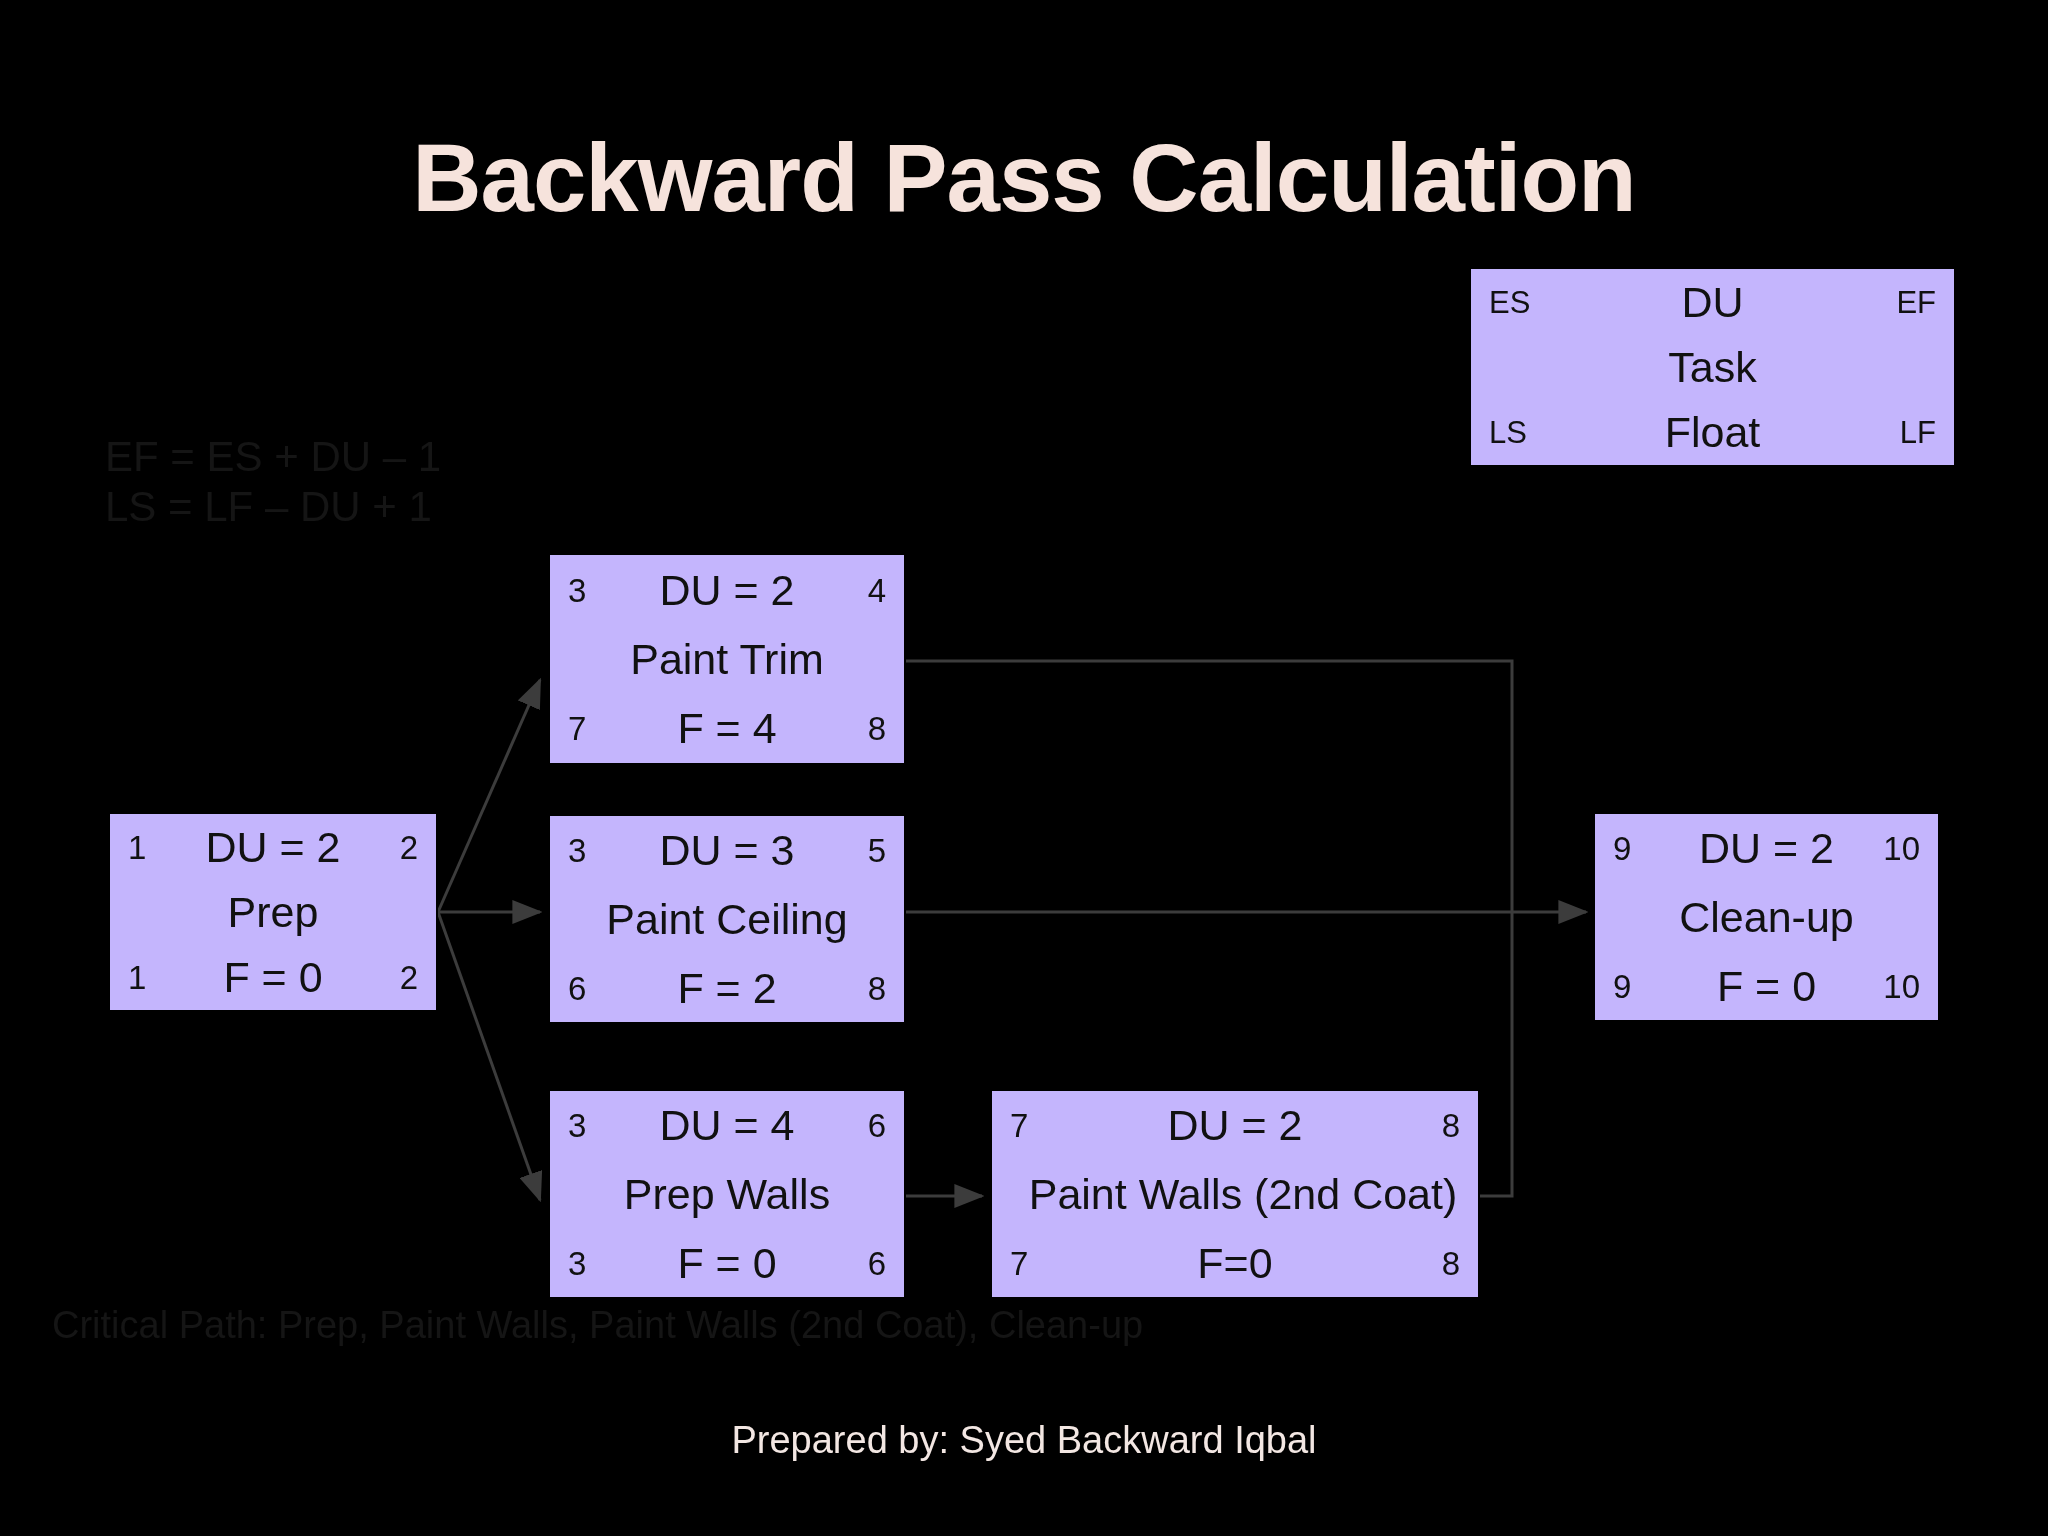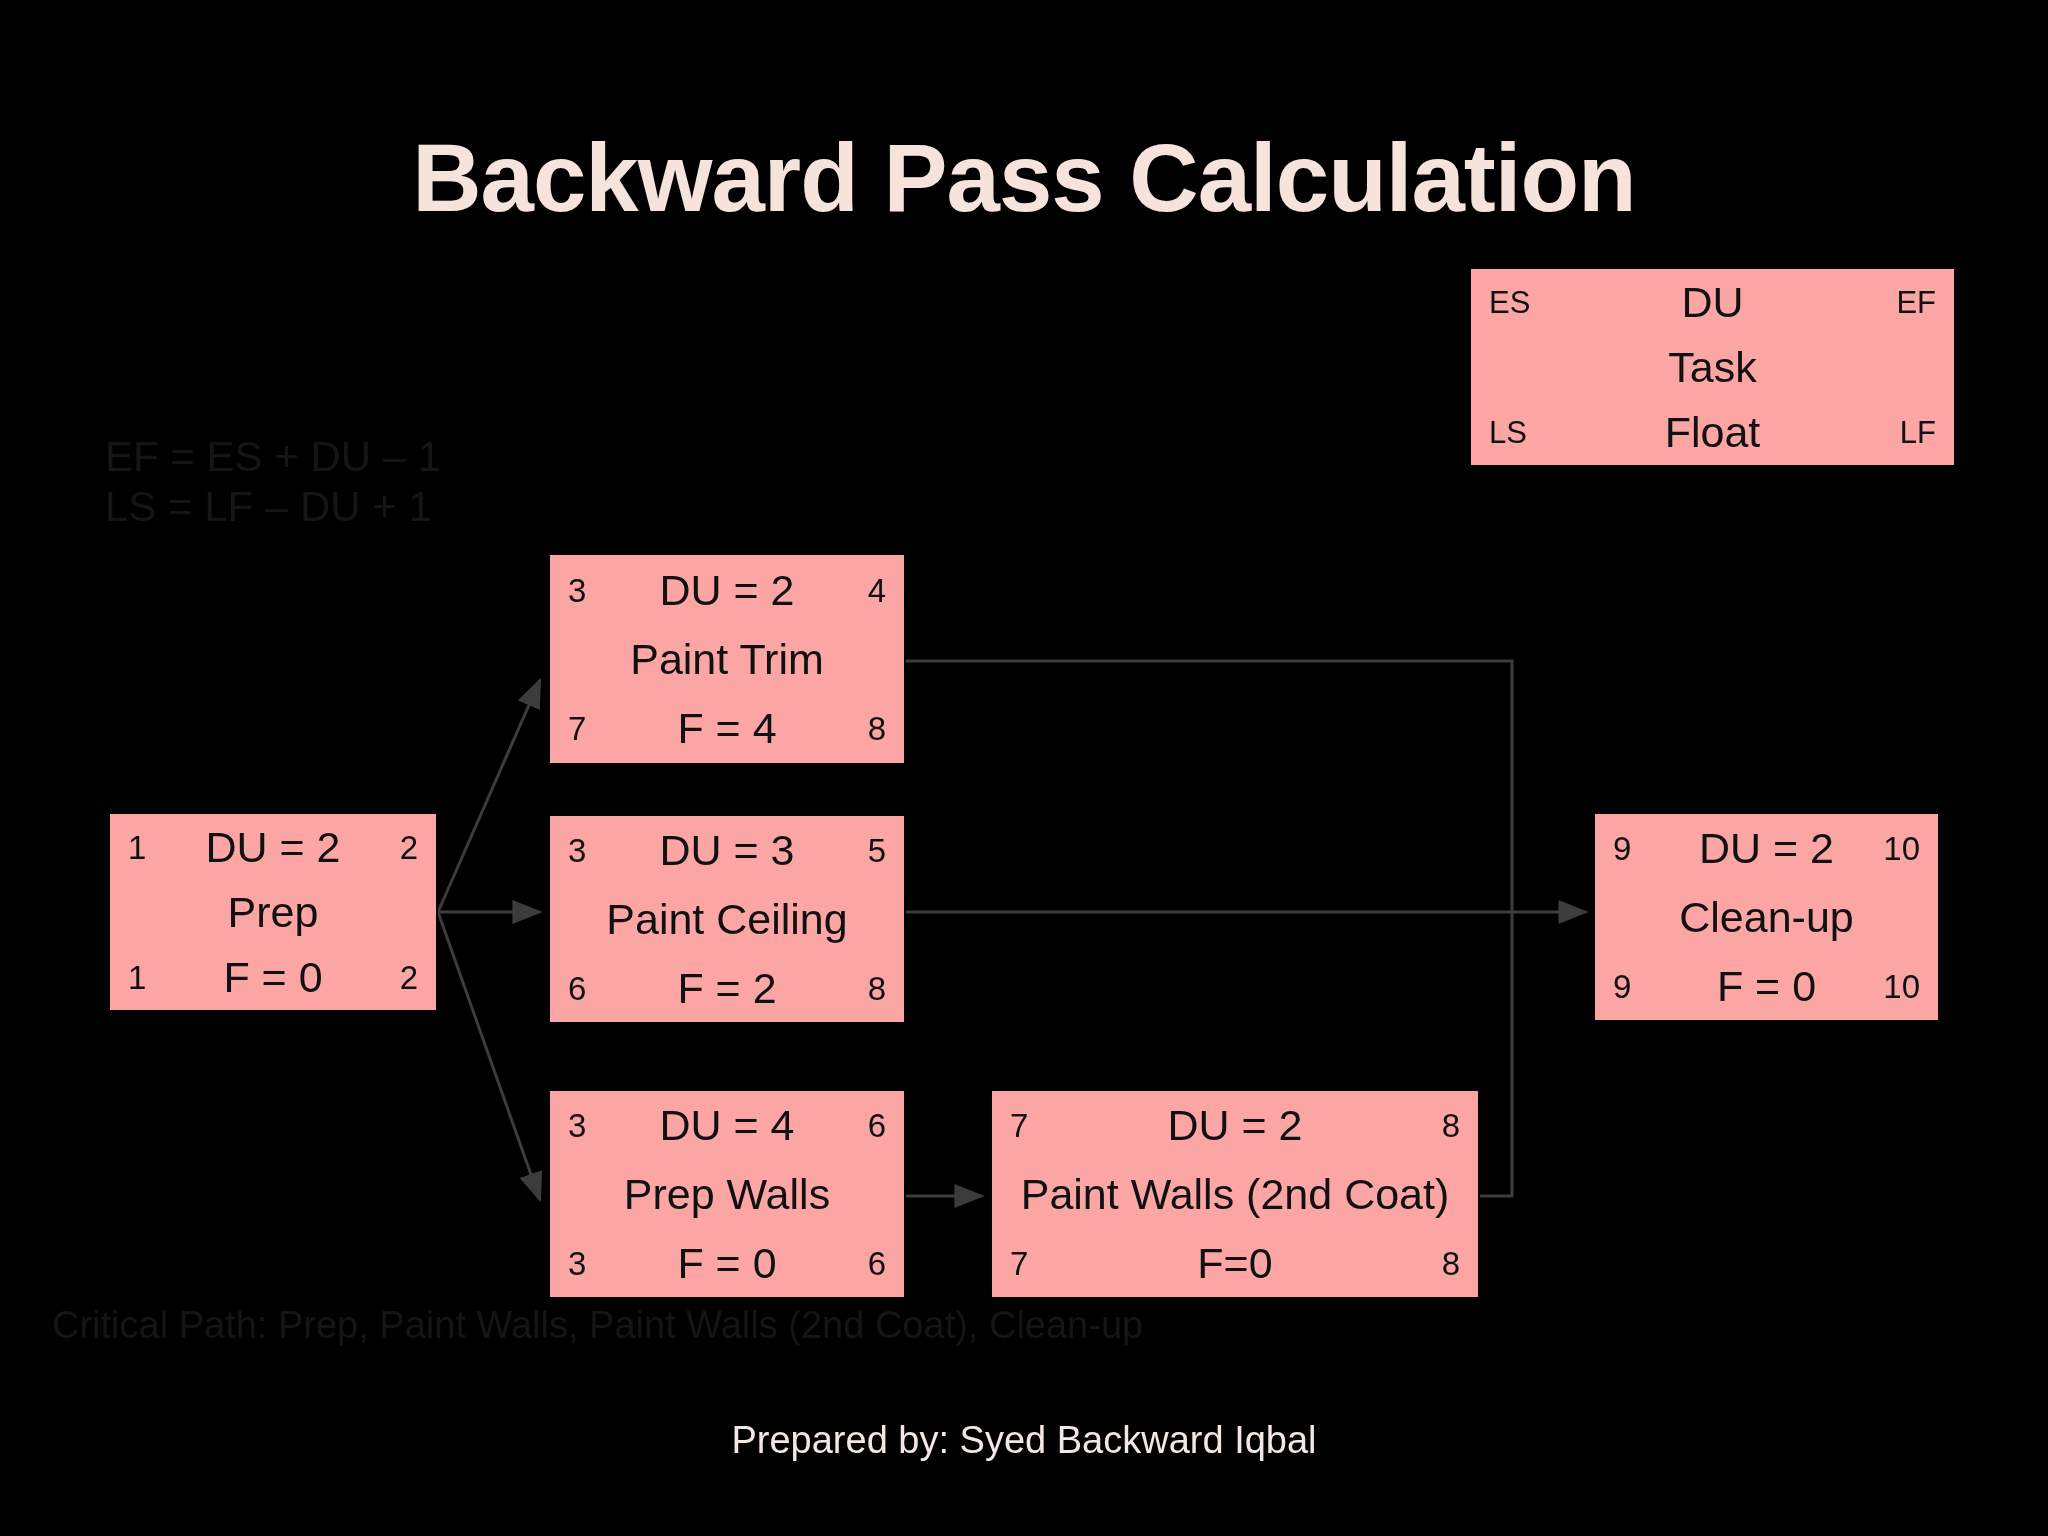--- a/index.html
+++ b/index.html
@@ -84,7 +84,7 @@
   
   .node {
     position: absolute;
-    background: #fca5a5;
+    background: #c4b5fd;
     border: 2px solid #000000;
     box-sizing: border-box;
     color: #111111;

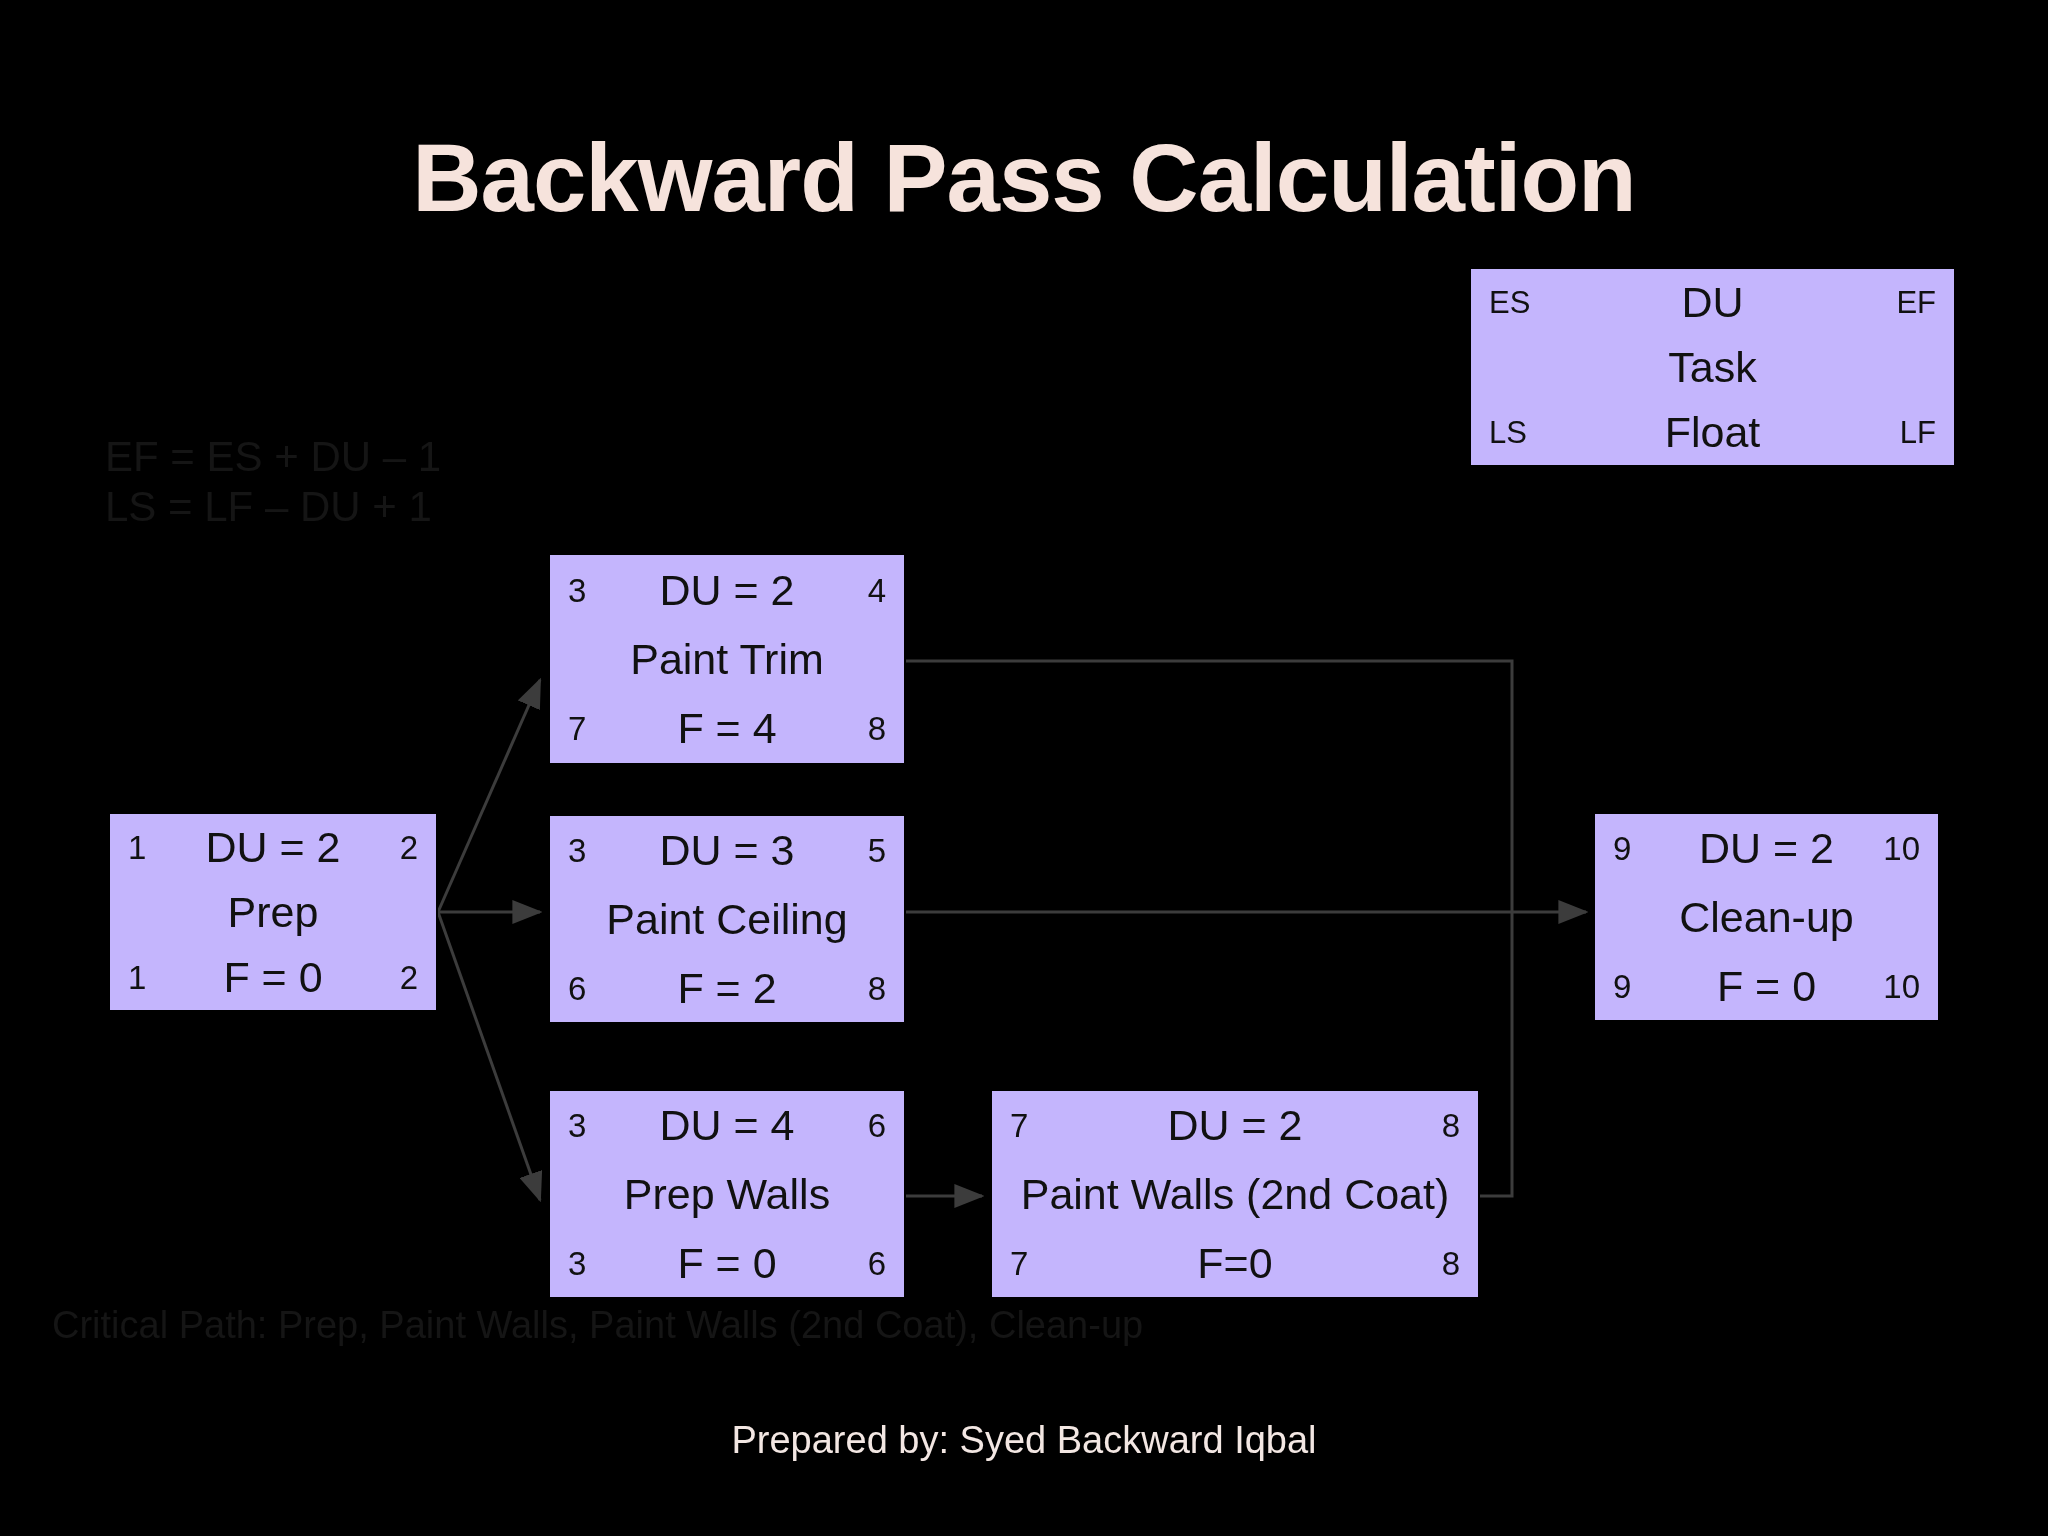--- a/index.html
+++ b/index.html
@@ -131,7 +131,7 @@
   #node-cleanup { left: 1593px; top: 812px;  width: 347px; height: 210px; }
 
   
-  #node-walls2 .cell.center.name { font-size: 43px; }
+  #node-walls2 .cell.center.name { font-size: 43px; margin-left: 8px; }
 </style>
 </head>
 <body>

